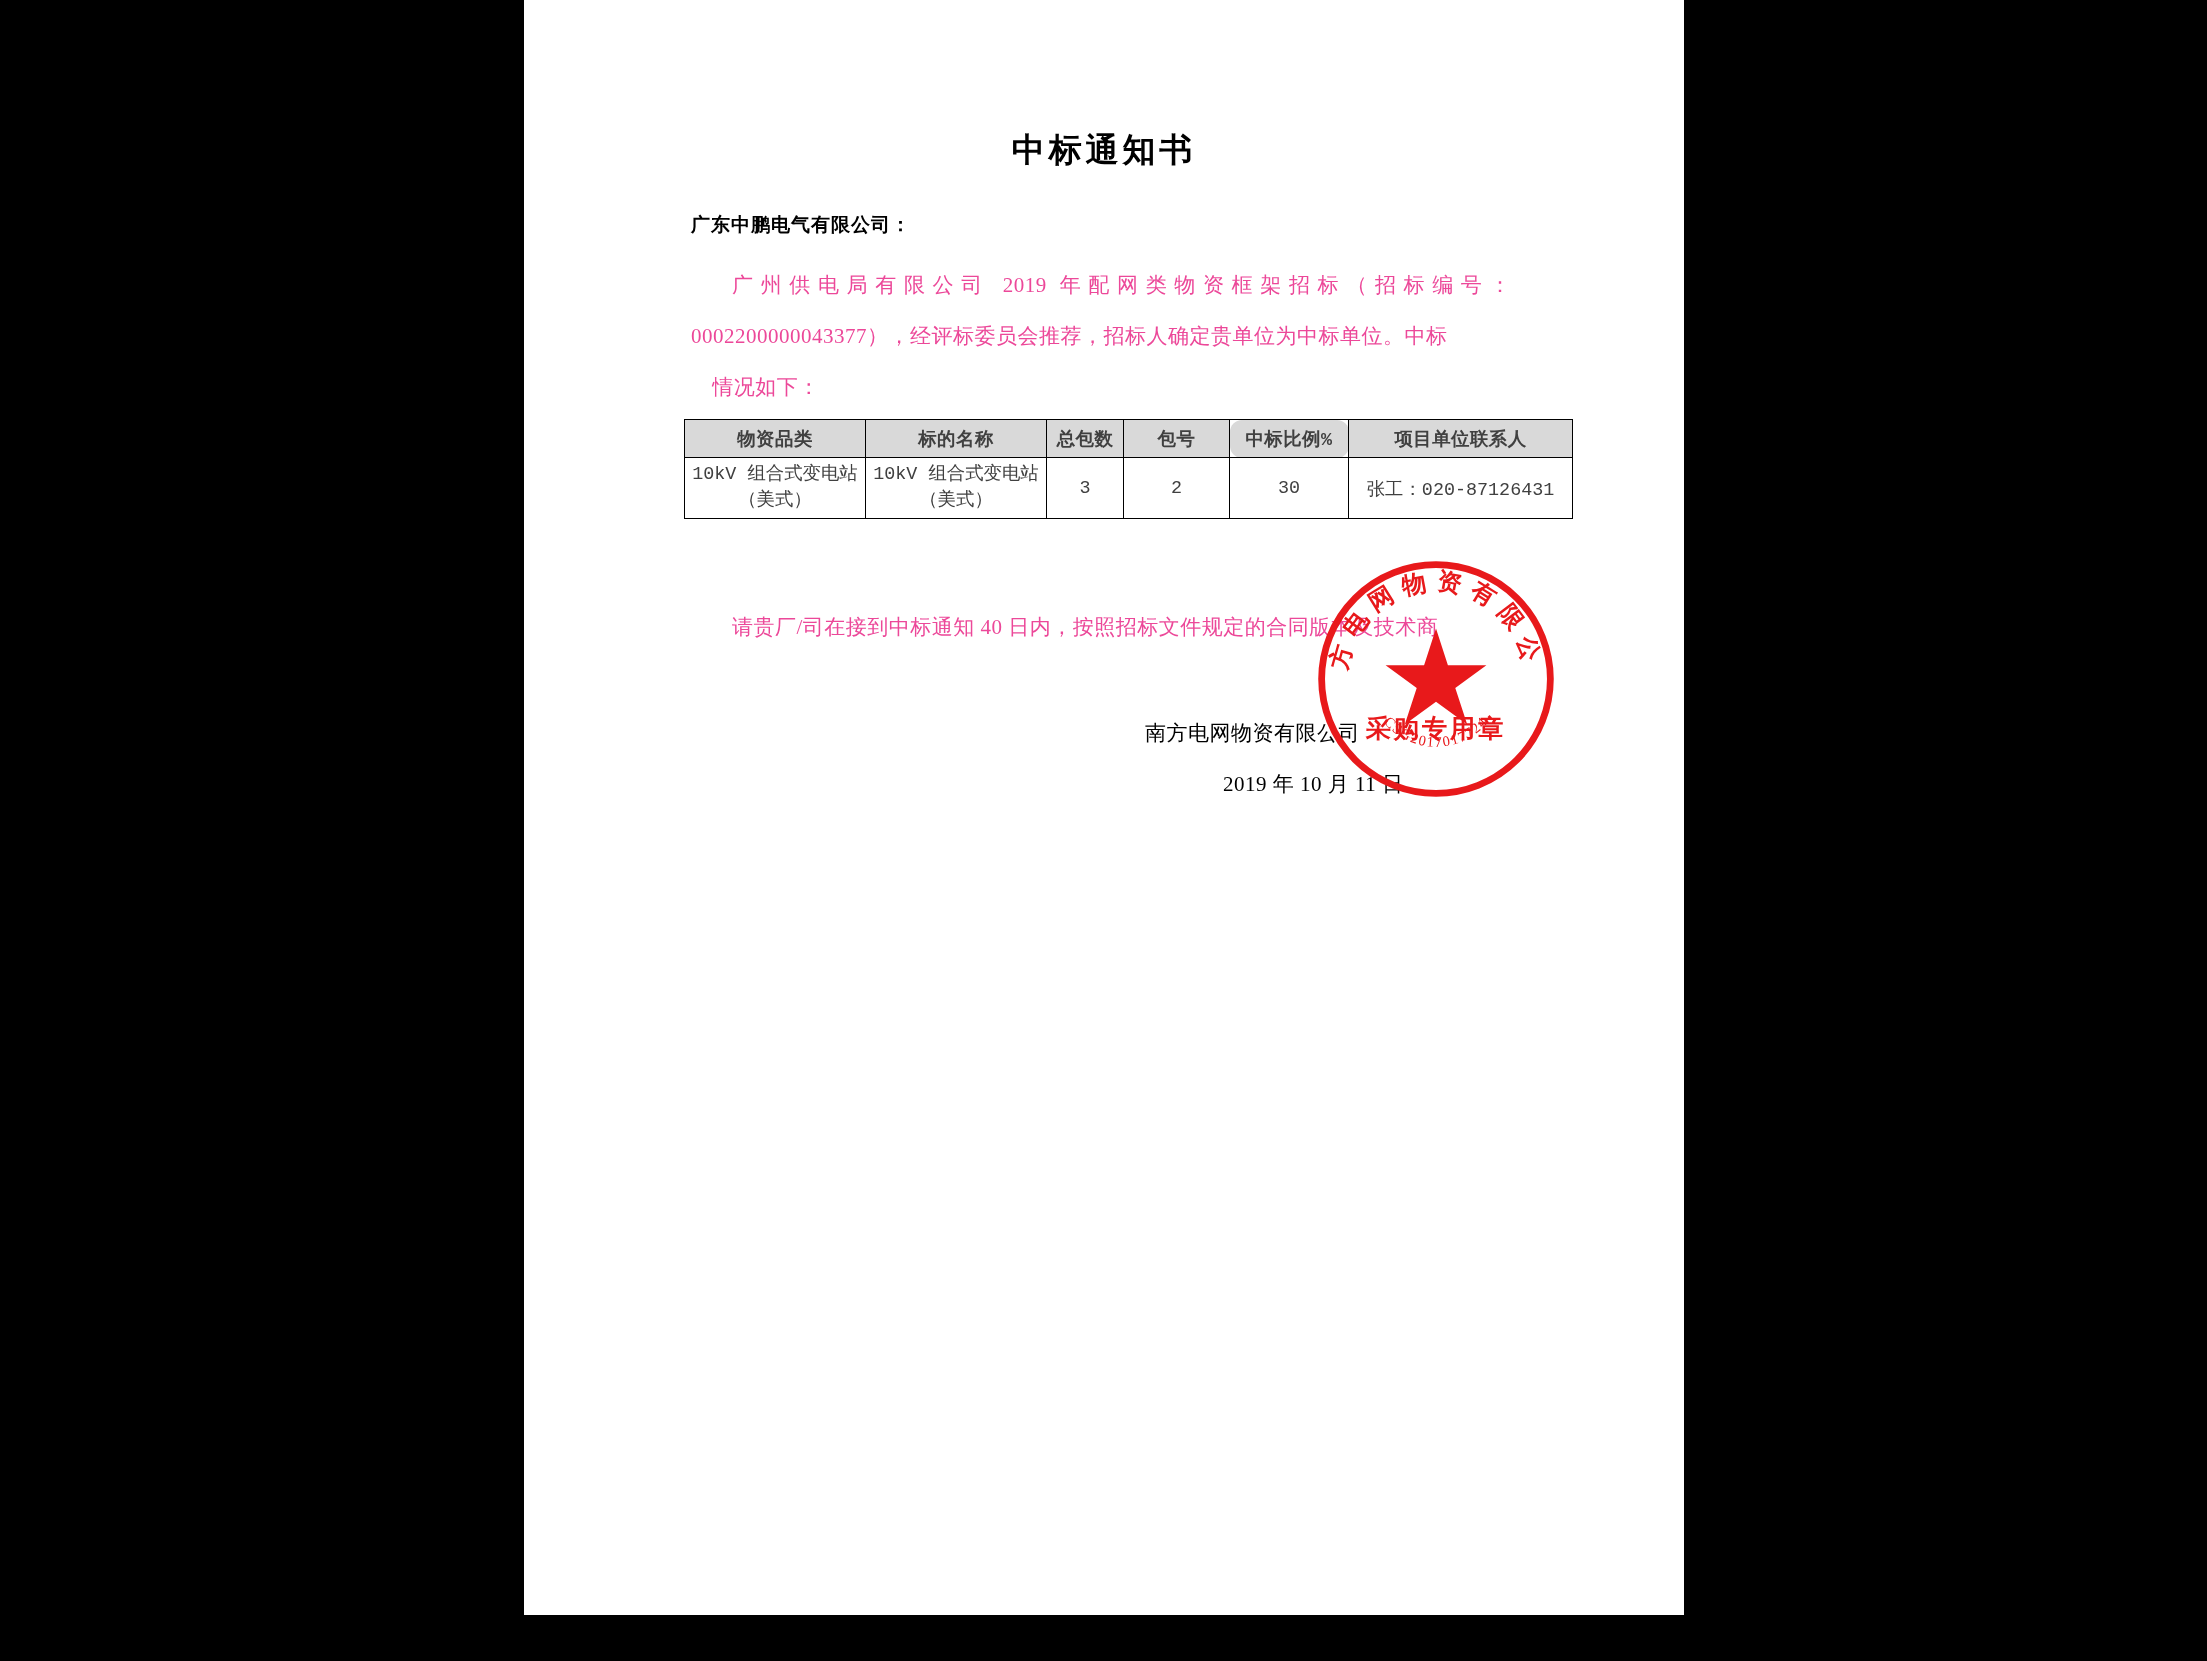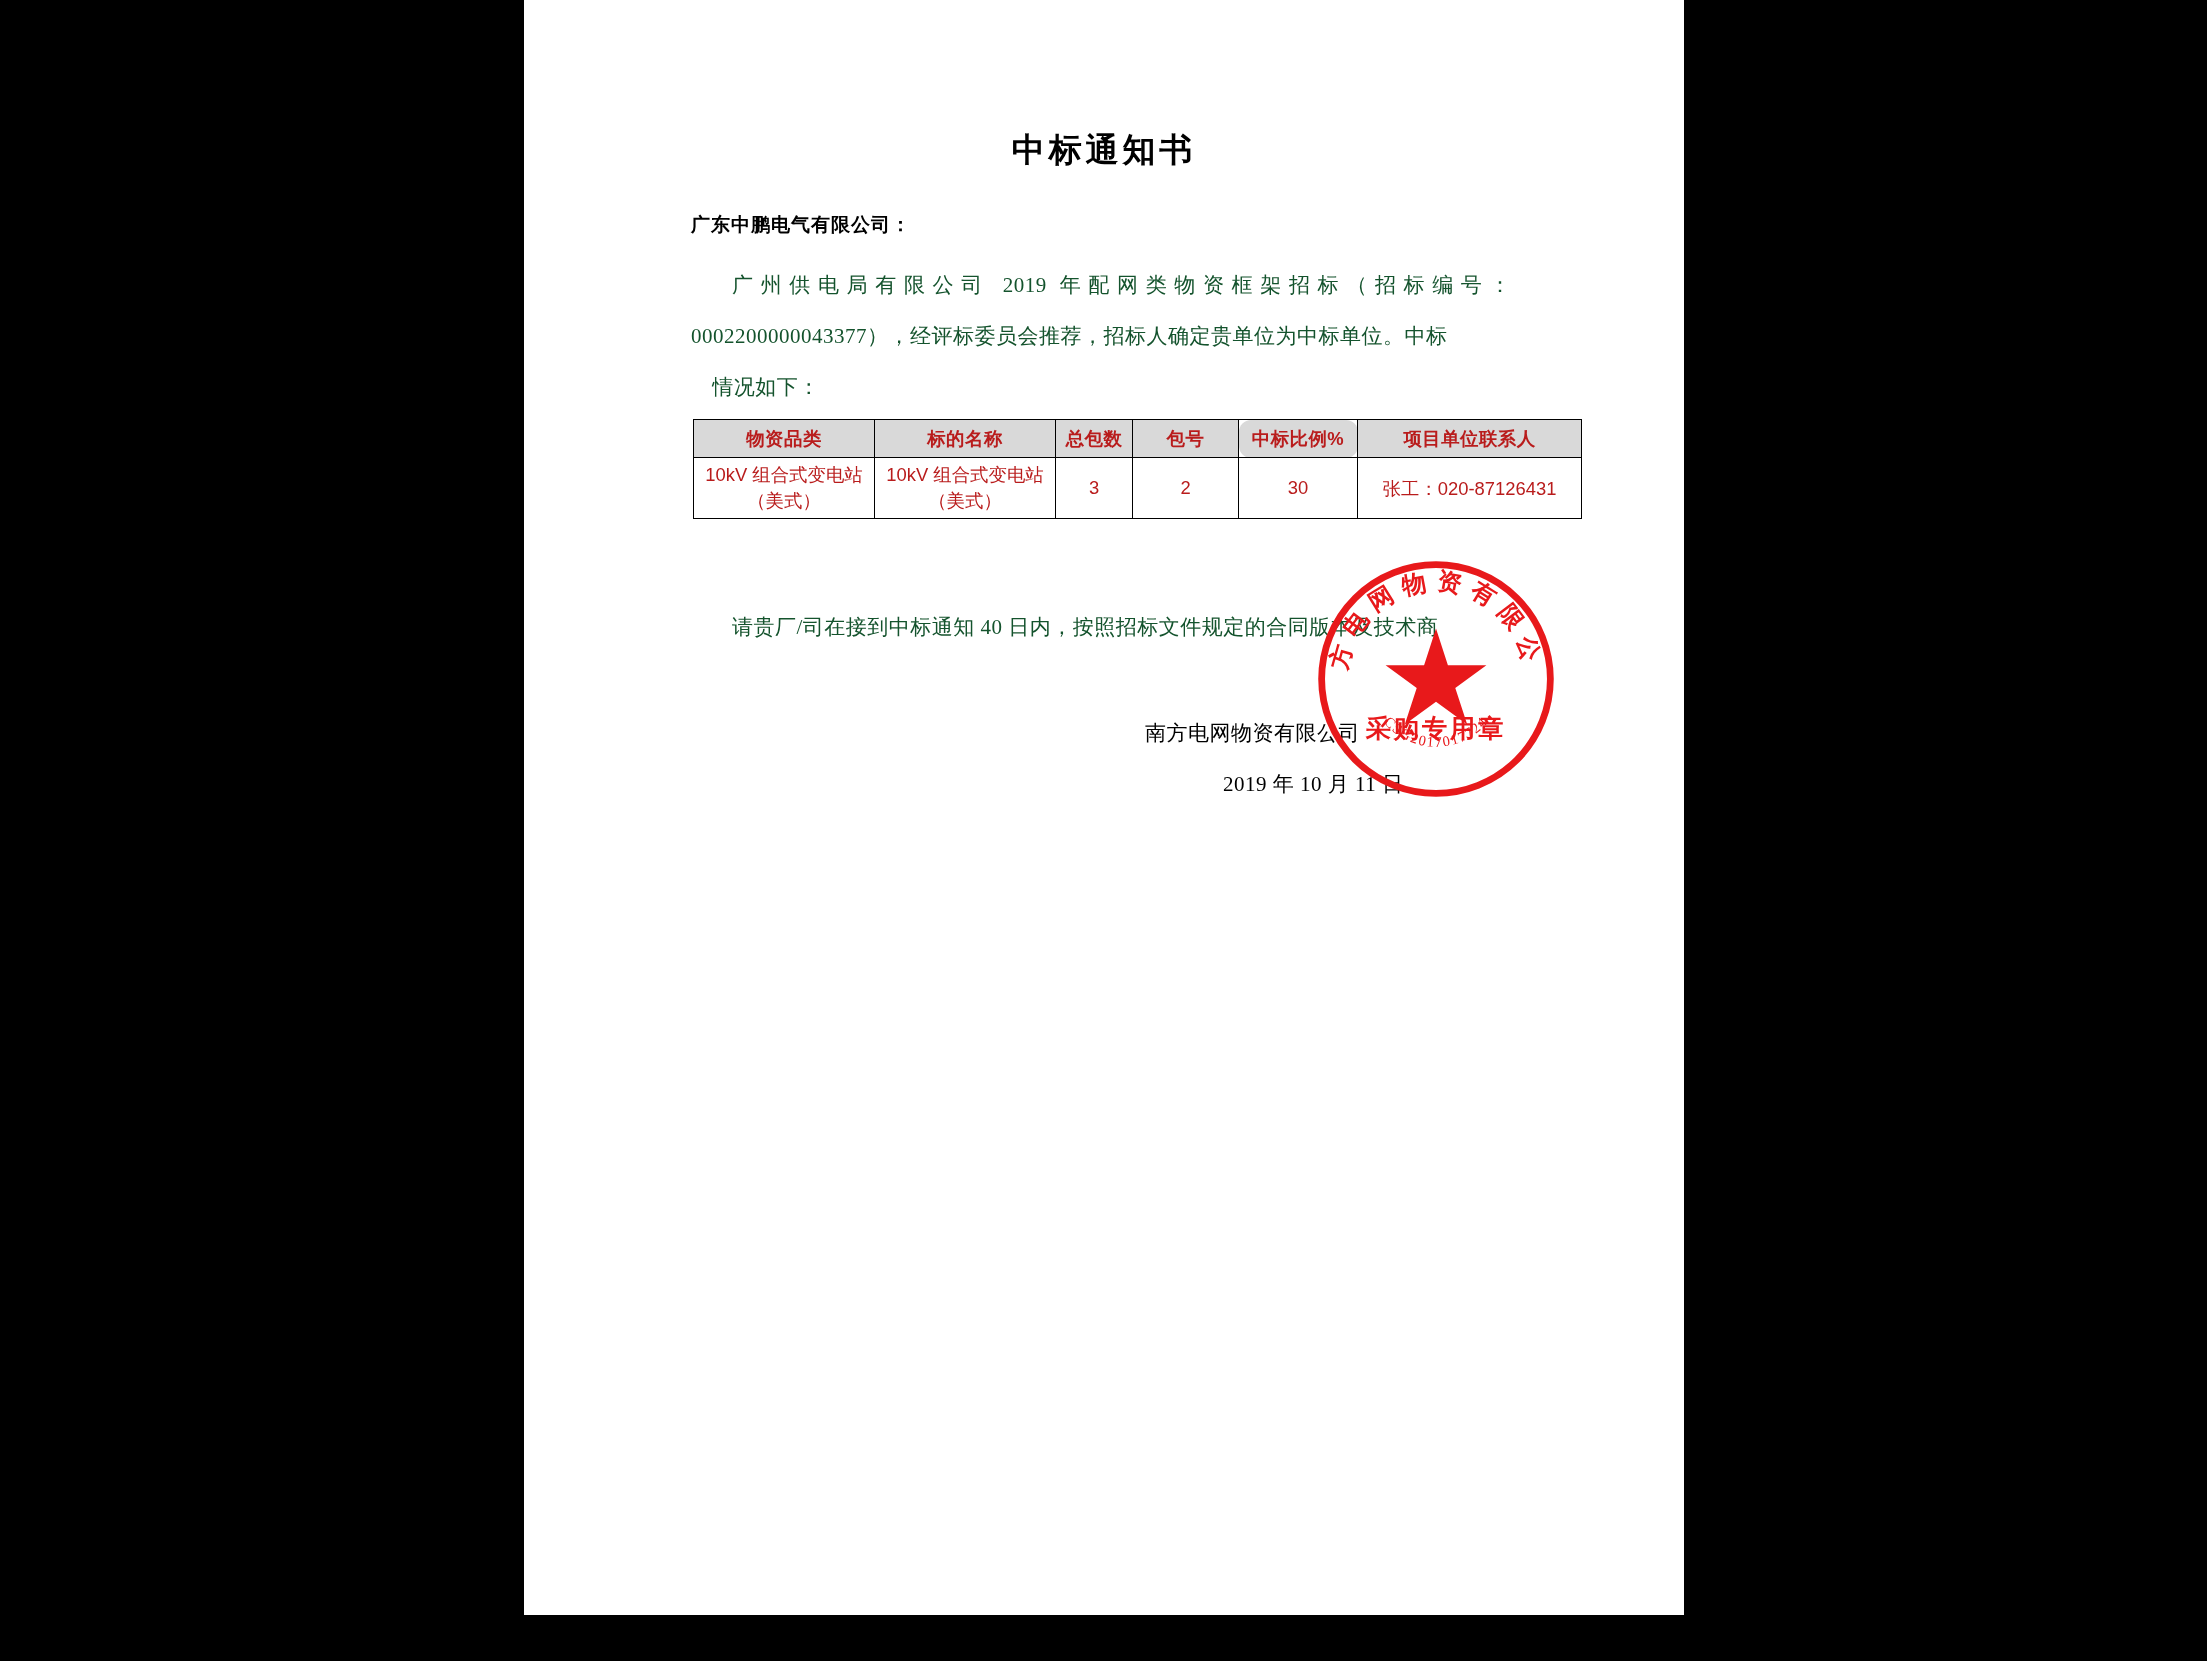--- a/index.html
+++ b/index.html
@@ -50,7 +50,7 @@
   }
   .para {
     position: absolute;
-    color: #14532d;
+    color: #ec4899;
     font-size: 21px;
     line-height: 51px;
     letter-spacing: 0.5px;

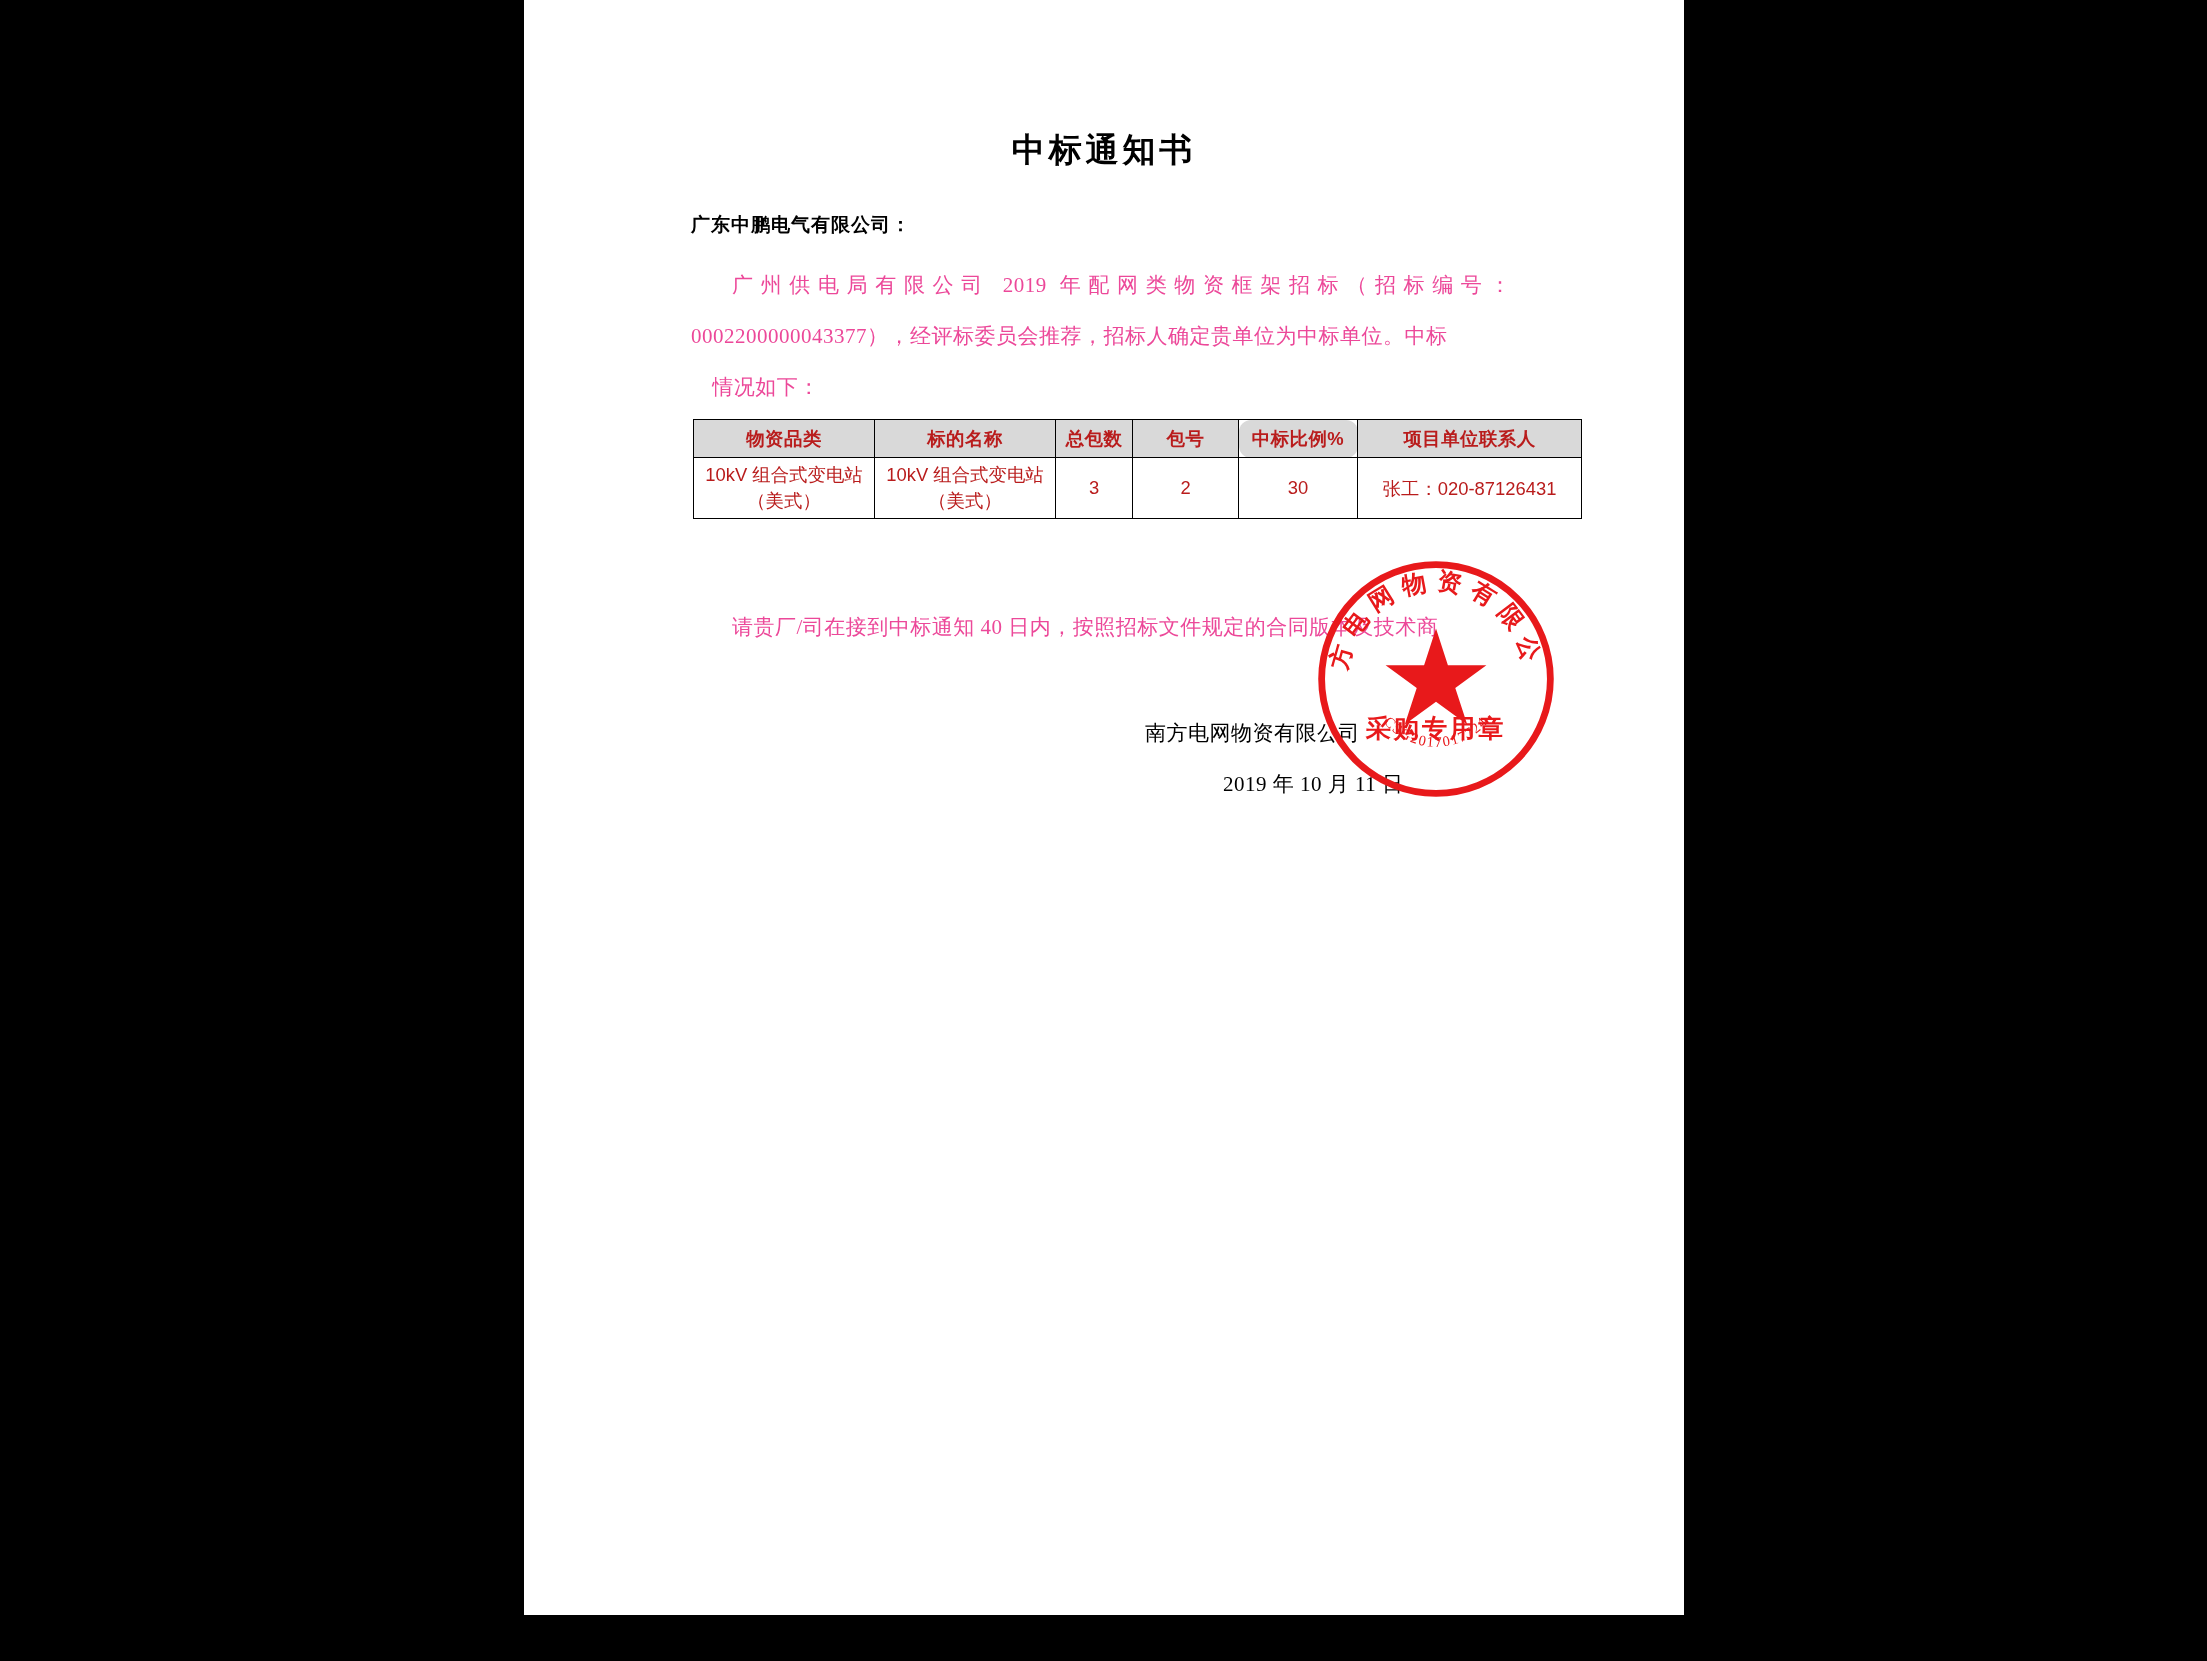--- a/index.html
+++ b/index.html
@@ -80,12 +80,12 @@
   }
   table.bid-table {
     position: absolute;
-    left: 169px;
+    left: 160px;
     top: 419px;
     border-collapse: collapse;
     font-size: 18.4px;
-    color: #b91c1c;
-    font-family: Liberation Sans, sans-serif;
+    color: #404040;
+    font-family: Liberation Mono, monospace;
   }
   table.bid-table th,
   table.bid-table td {

